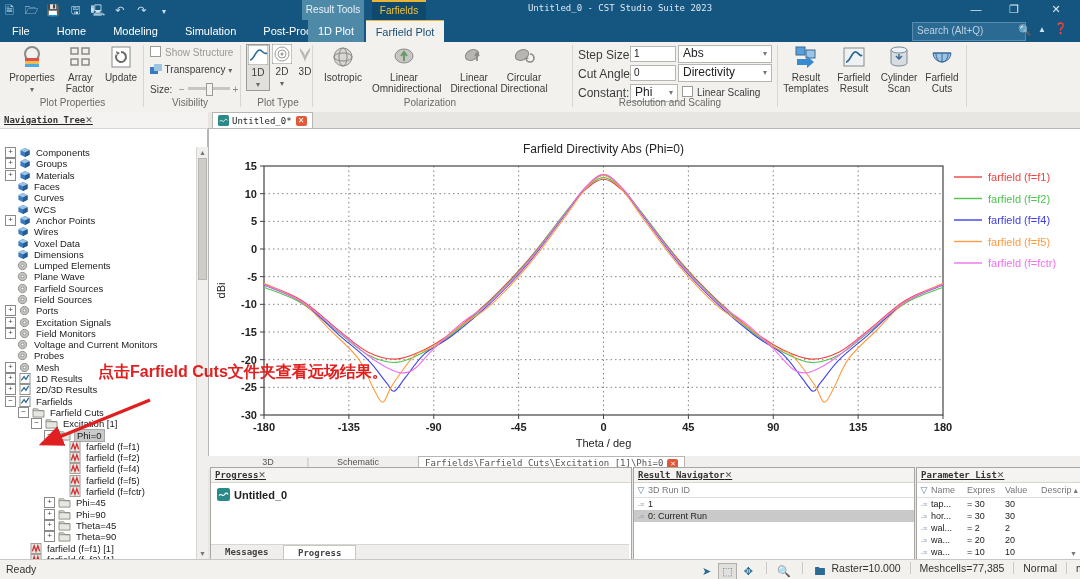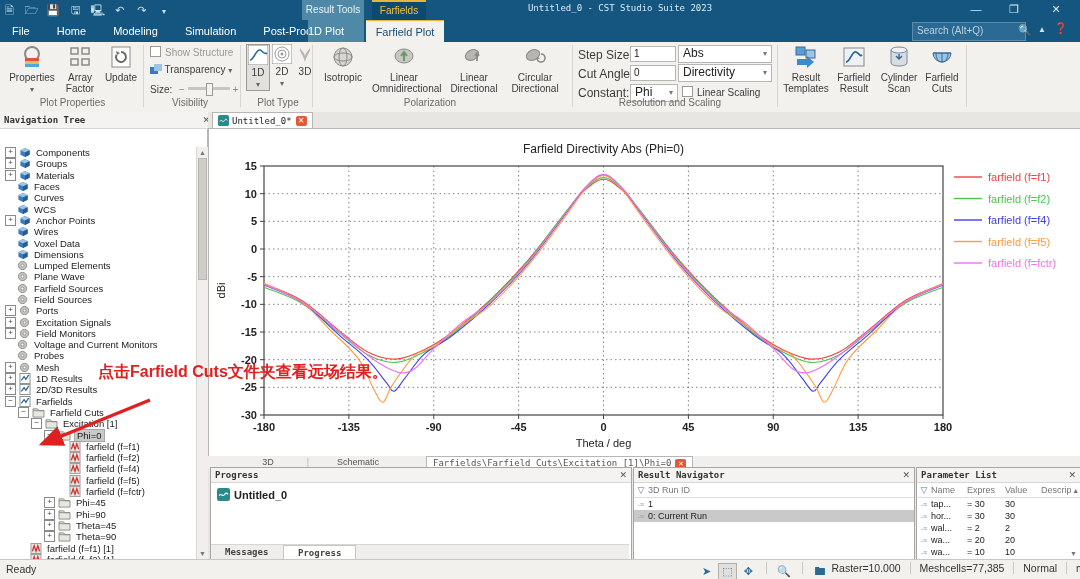--- a/index.html
+++ b/index.html
@@ -100,7 +100,7 @@
   <span class="menutab">Simulation</span>
   <span class="menutab">Post-Processing</span>
   <span class="menutab">View</span>
-  <div class="abs" style="left:308px;top:0;width:56px;height:22px;background:#4e8aa8;color:#fff;line-height:22px;">1D Plot</div>
+  <div class="abs" style="left:308px;top:0;width:56px;height:22px;background:#4e8aa8;color:#fff;text-align:center;line-height:22px;">1D Plot</div>
   <div class="abs" style="left:366px;top:0;width:78px;height:22px;background:#f2f1ee;color:#1a4f75;text-align:center;line-height:22px;border-top:1px solid #e8b53a;">Farfield Plot</div>
   <div id="tb-search">
     <span>Search (Alt+Q)</span>

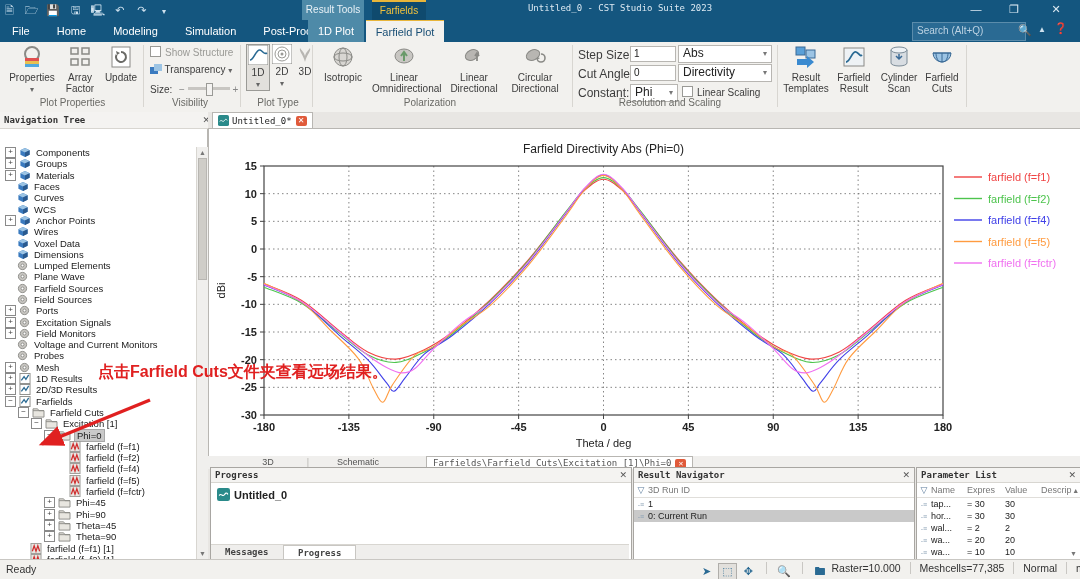--- a/index.html
+++ b/index.html
@@ -227,7 +227,7 @@
     </div>
     <span>Linear Directional</span>
   </div>
-  <div class="bigbtn" style="left:506px;width:58px;">
+  <div class="bigbtn" style="left:495px;width:58px;">
     <div class="bicon">
       <svg width="24" height="24" viewBox="0 0 24 24">
           <ellipse cx="10" cy="10" rx="7" ry="5" fill="#b8b6b2" stroke="#8a8a86" transform="rotate(-25 10 10)"></ellipse>

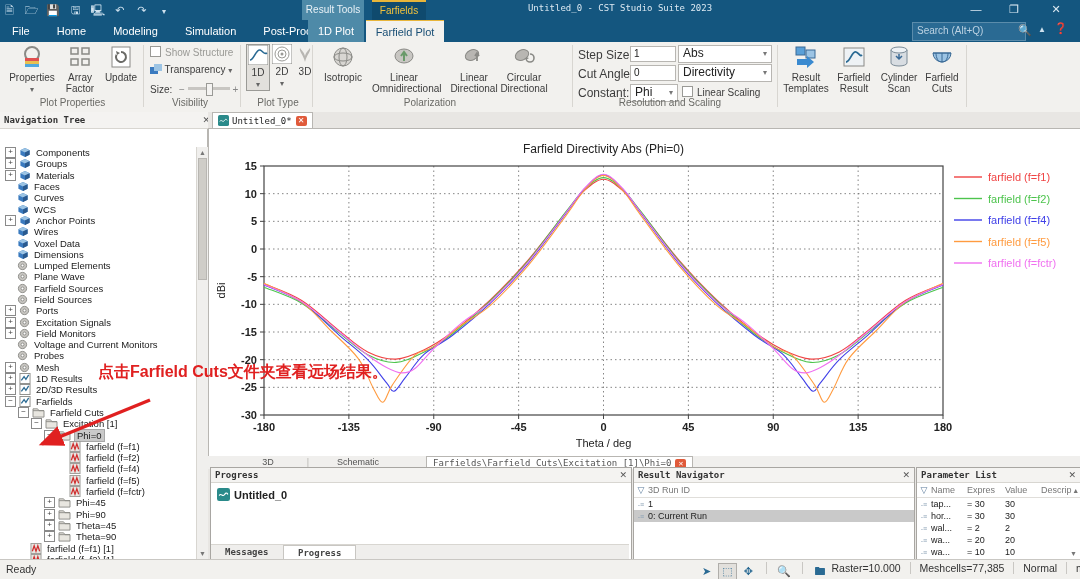--- a/index.html
+++ b/index.html
@@ -52,7 +52,7 @@
   .closex{display:inline-block;width:11px;height:10px;background:#e05a3a;color:#fff;font-size:8px;line-height:10px;text-align:center;border-radius:2px;margin-left:4px;}
   
   .panel{background:#fff;border:1px solid #a8a6a2;}
-  .phdr{height:14px;background:#f4f3f1;border-bottom:1px solid #d8d6d1;display:flex;align-items:center;justify-content:space-between;padding:0 4px;}
+  .phdr{height:14px;background:#f4f3f1;border-bottom:1px solid #d8d6d1;display:flex;align-items:center;justify-content:flex-start;padding:0 4px;text-decoration:underline;}
   .phdr .ptitle{font-family:"DejaVu Sans Mono",monospace;font-size:9px;font-weight:bold;color:#333;}
   .px{color:#555;font-size:9px;}
   #progresspanel{left:210px;top:467px;width:420px;height:92px;}

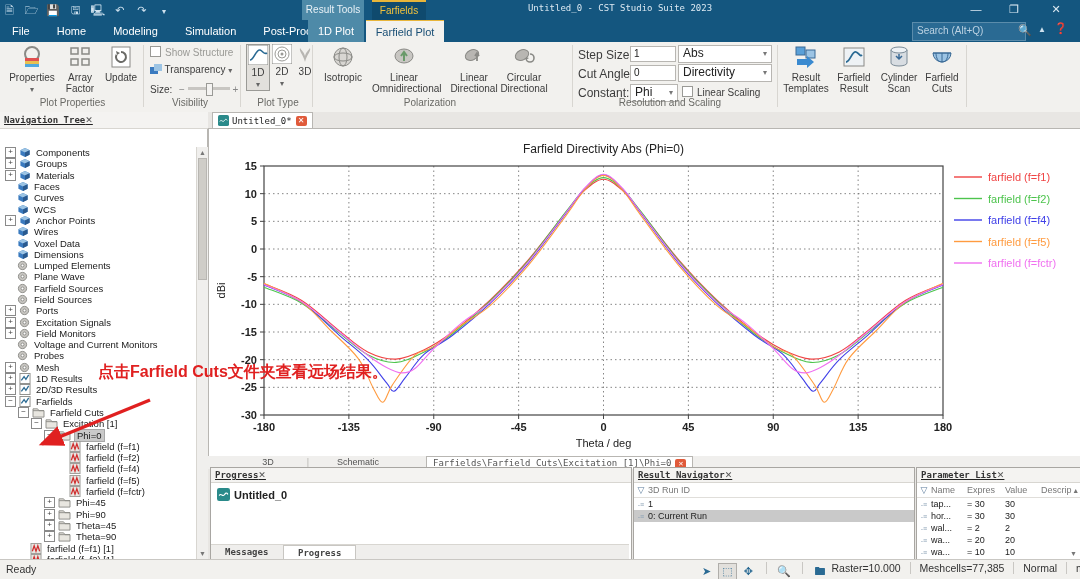--- a/index.html
+++ b/index.html
@@ -743,7 +743,7 @@
   <div class="viewtab" style="left:30px;width:60px;">3D</div>
   <div class="viewtab" style="left:95px;width:10px;color:#b8b6b2;">|</div>
   <div class="viewtab" style="left:110px;width:80px;">Schematic</div>
-  <div class="viewtab viewtab-active mono" style="left:218px;align-items:flex-end;">
+  <div class="viewtab viewtab-active mono" style="left:210px;align-items:flex-end;">
     <span>Farfields\Farfield Cuts\Excitation [1]\Phi=0</span>
     <span class="closex">✕</span>
   </div>

